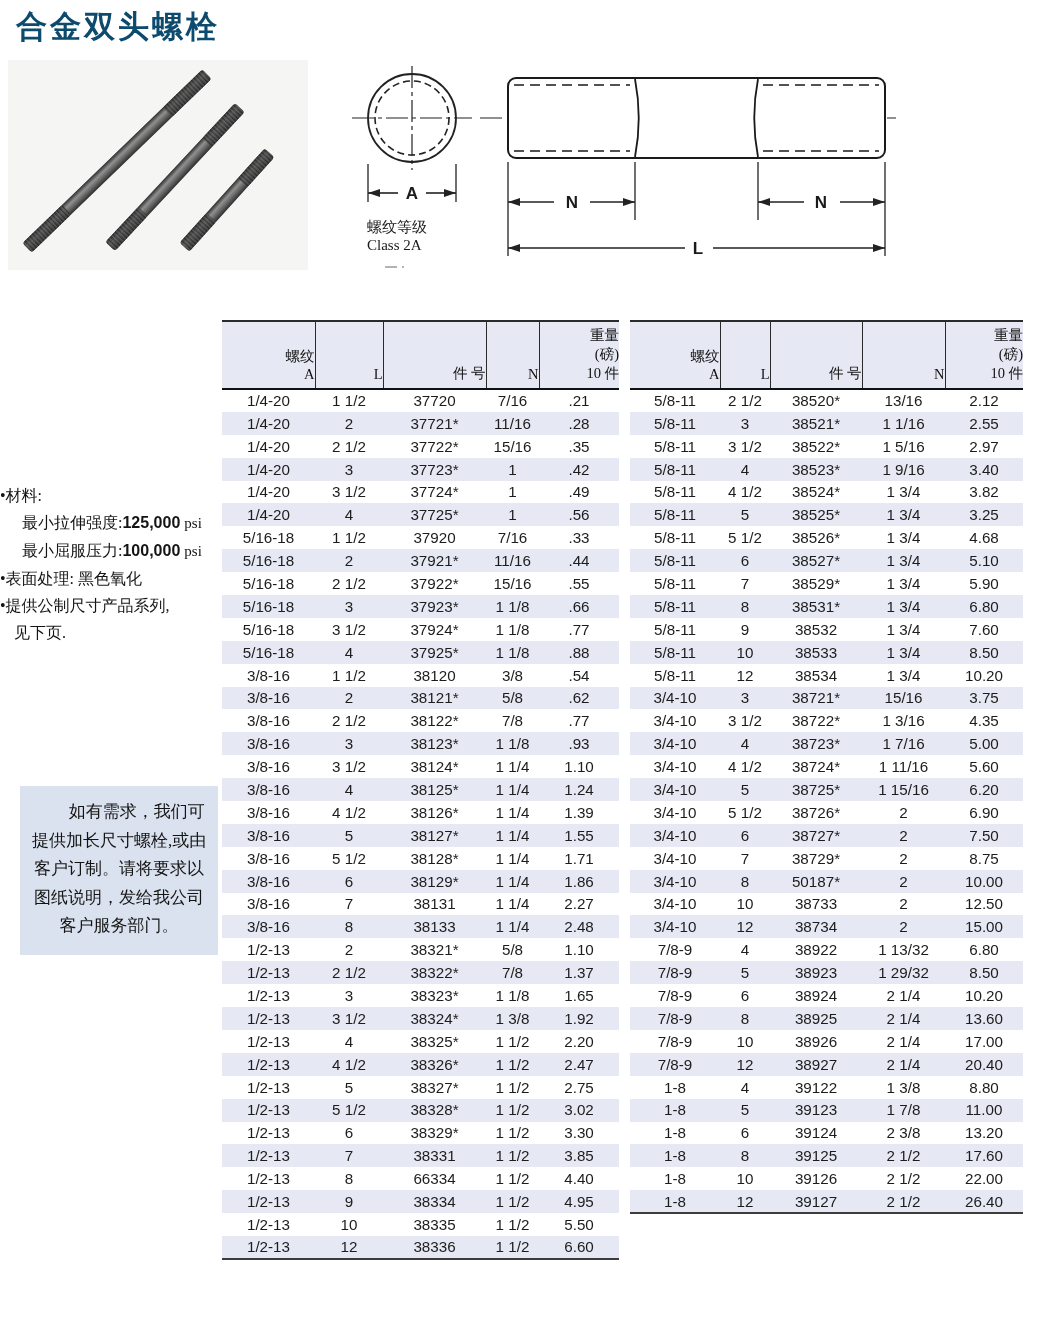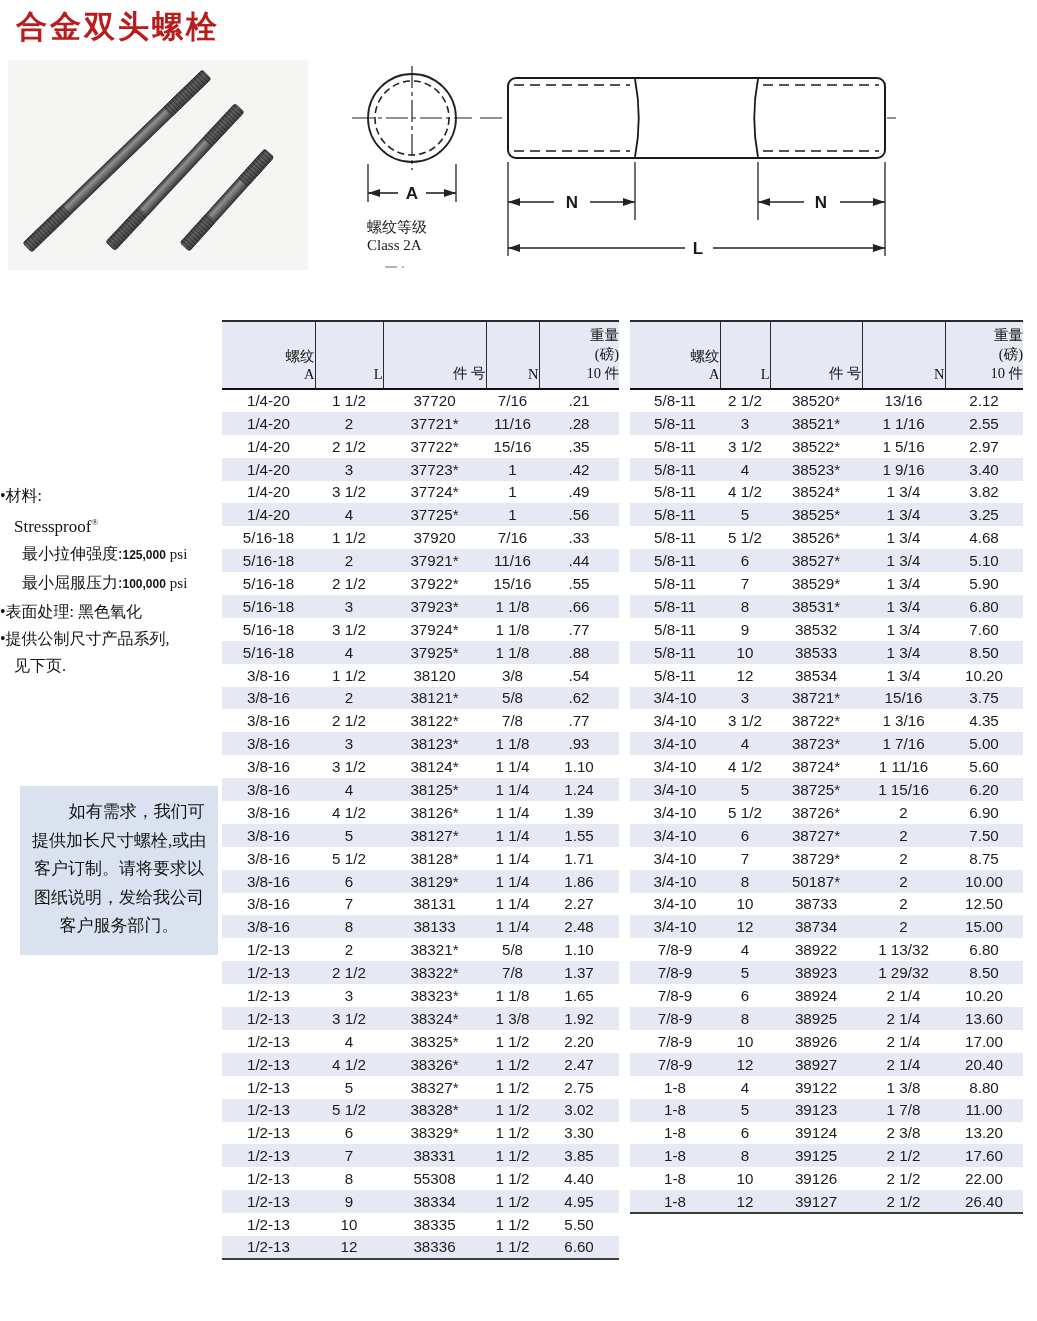--- a/index.html
+++ b/index.html
@@ -10,7 +10,7 @@
   }
   .page-title {
     position:absolute; left:16px; top:6px; font-size:31px; font-weight:700;
-    letter-spacing:3px; color:#b91c1c;
+    letter-spacing:3px; color:#0c4a6e;
     font-family:"Liberation Sans","DejaVu Sans",sans-serif;
   }
   .photo { position:absolute; left:8px; top:60px; width:300px; height:210px; }

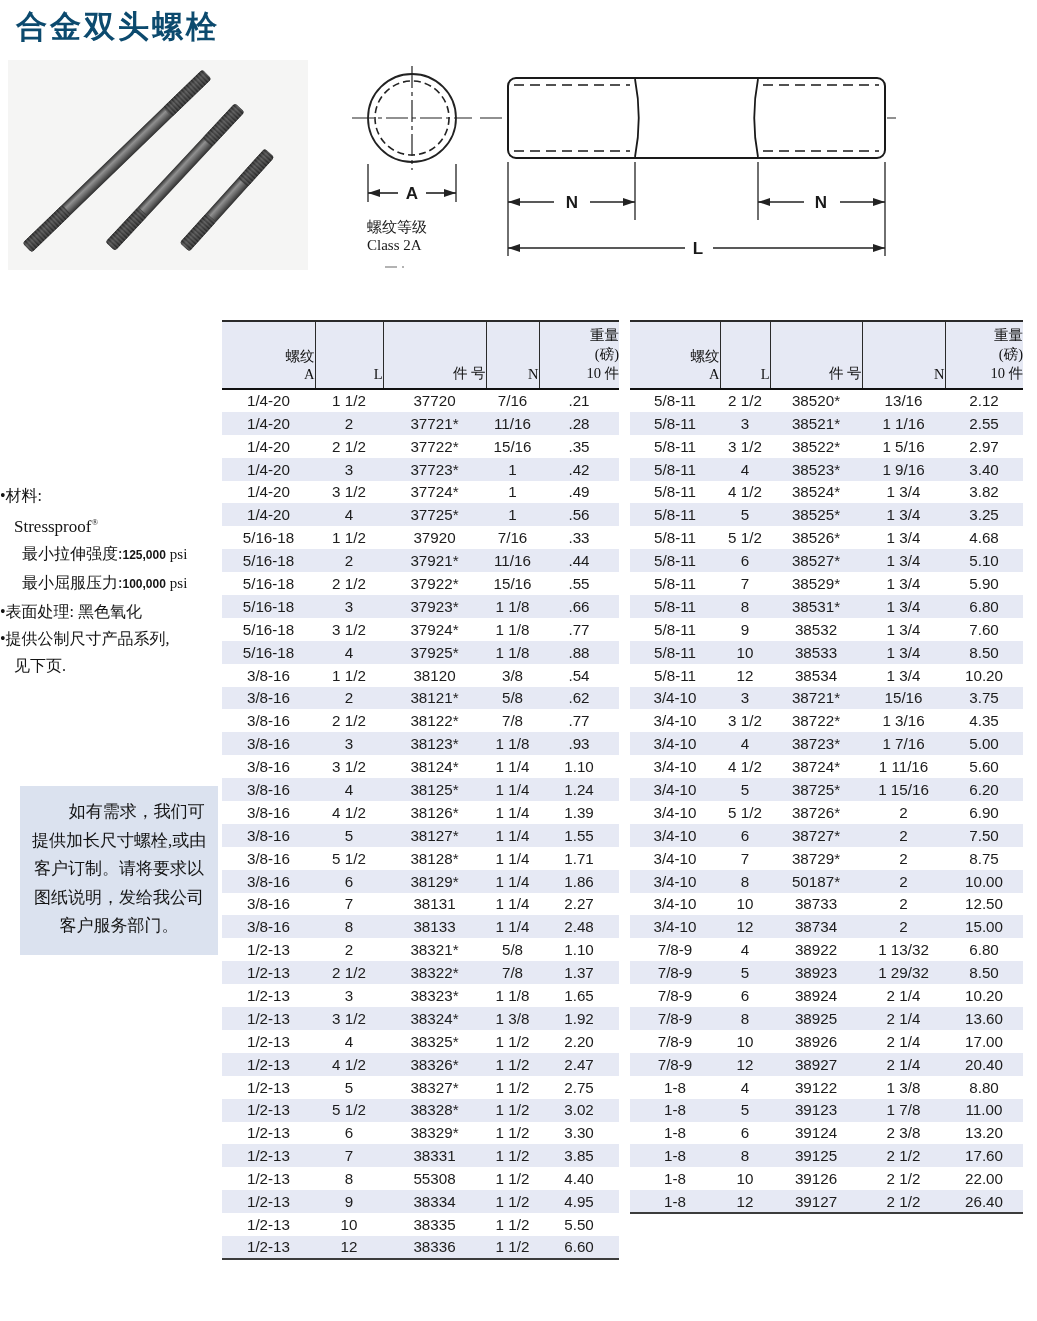--- a/index.html
+++ b/index.html
@@ -159,7 +159,6 @@
 
   <div class="material-notes">
     <div>•材料:</div>
-    <div class="ind1 brand"><span>Stressproof</span><sup>®</sup></div>
     <div class="ind2"><span>最小拉伸强度:</span><span class="val">125,000</span> <span class="unit">psi</span></div>
     <div class="ind2"><span>最小屈服压力:</span><span class="val">100,000</span> <span class="unit">psi</span></div>
     <div>•表面处理: 黑色氧化</div>

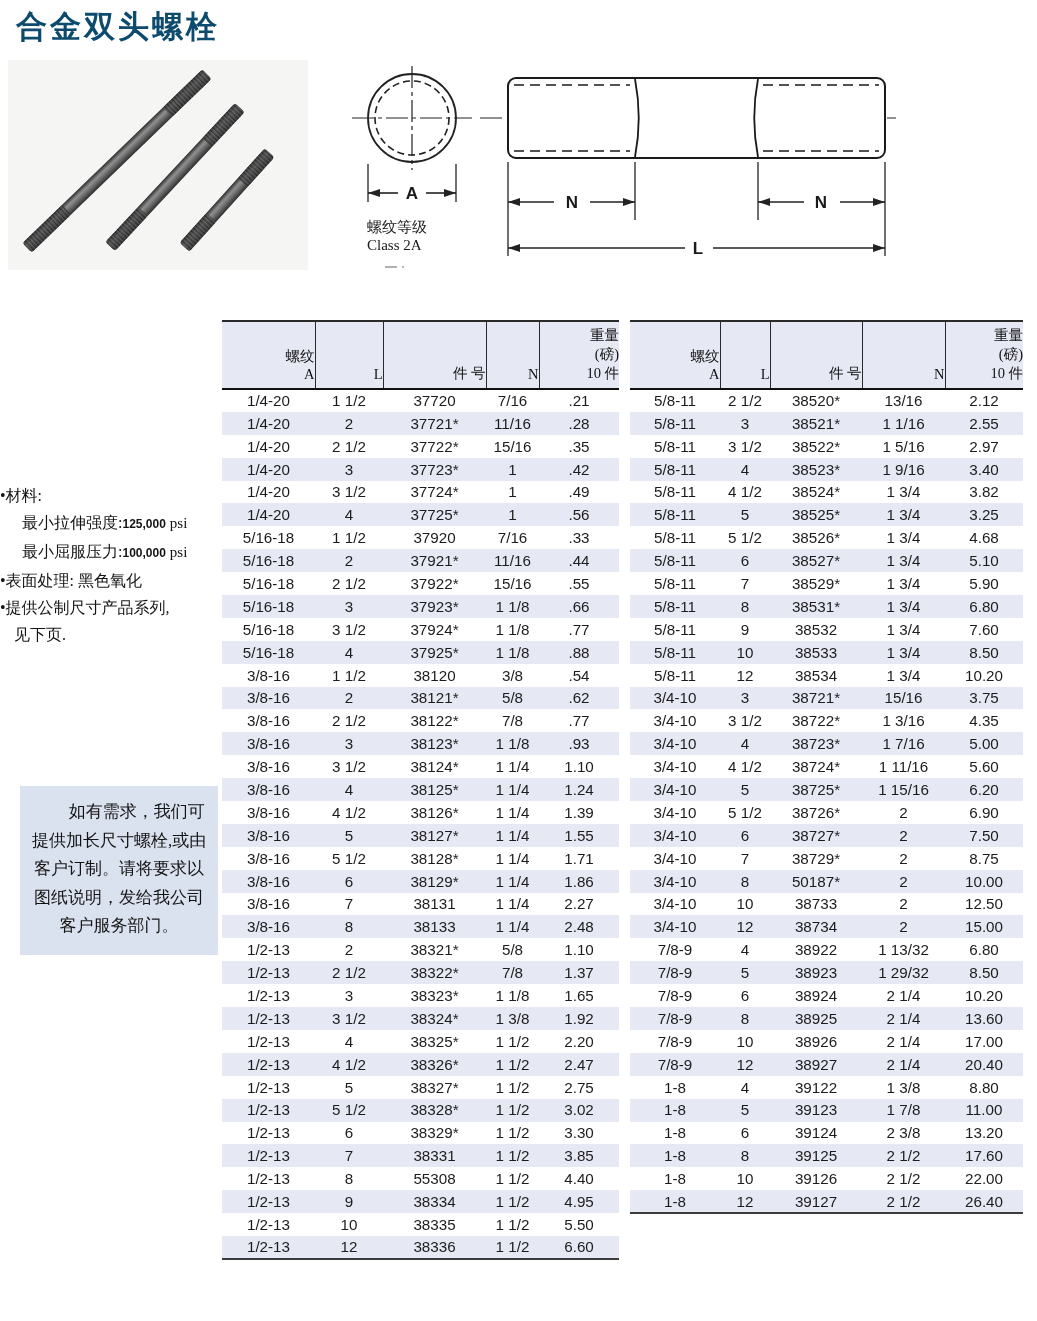--- a/index.html
+++ b/index.html
@@ -25,7 +25,7 @@
   }
   .material-notes .ind1 { padding-left:14px; }
   .material-notes .ind2 { padding-left:22px; }
-  .material-notes .val { font-family:"Liberation Sans","DejaVu Sans",sans-serif; font-weight:700; font-size:12px; }
+  .material-notes .val { font-family:"Liberation Sans","DejaVu Sans",sans-serif; font-weight:700; font-size:16px; }
   .material-notes .unit { font-family:"Liberation Serif","DejaVu Serif",serif; font-size:15px; }
   .material-notes sup { font-size:9px; }
   .brand { font-size:17px; }

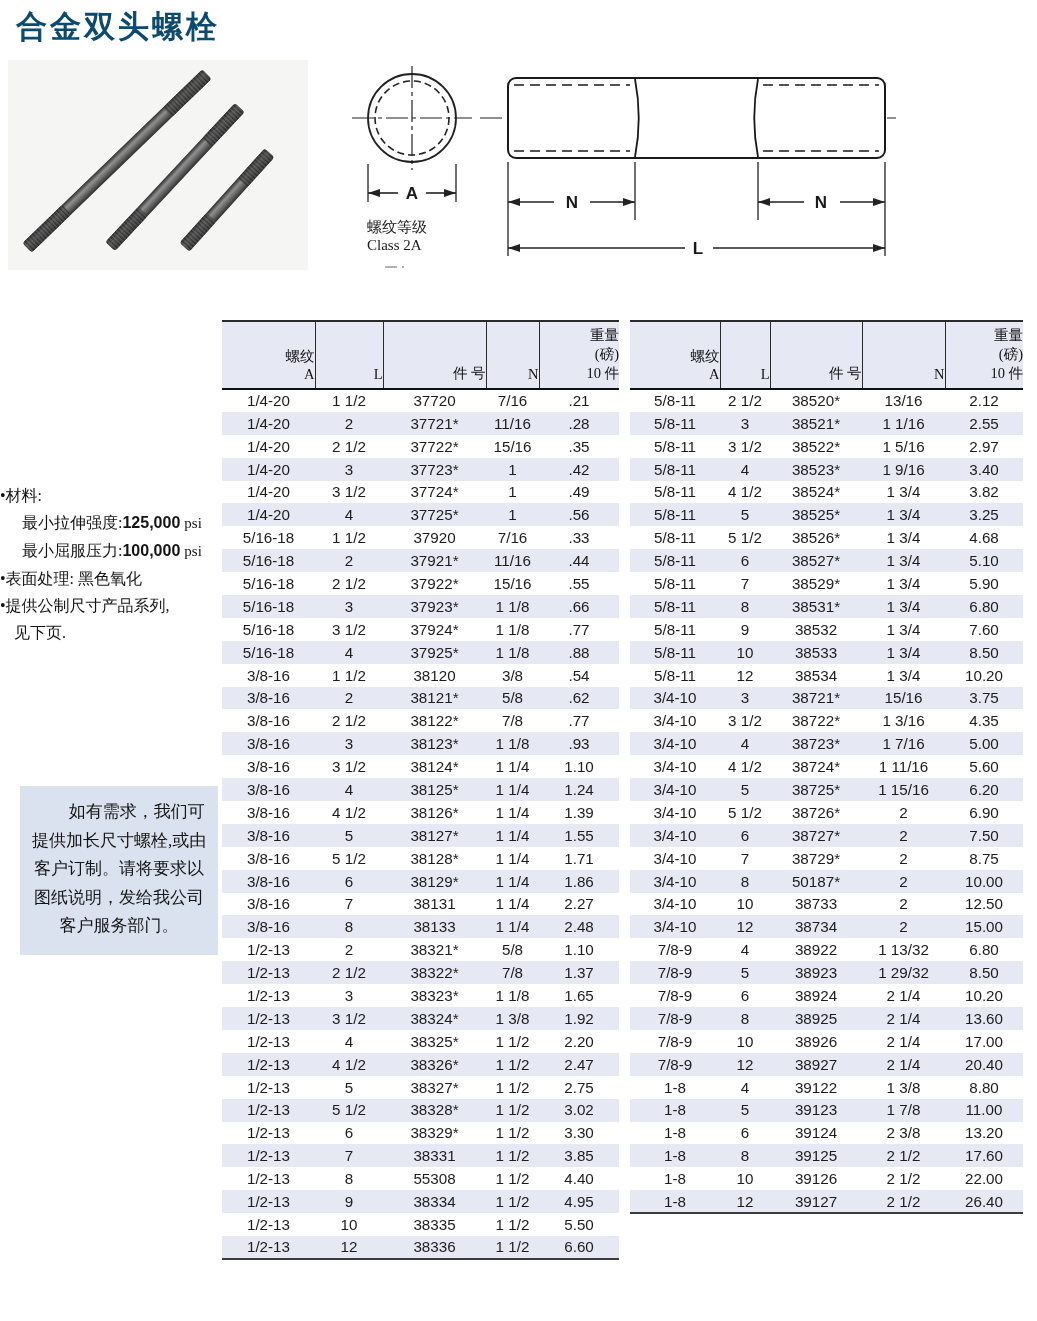--- a/index.html
+++ b/index.html
@@ -437,7 +437,7 @@
           <tr>
             <td>1/2-13</td>
             <td>8</td>
-            <td>55308</td>
+            <td>66334</td>
             <td>1 1/2</td>
             <td>4.40</td>
           </tr>

